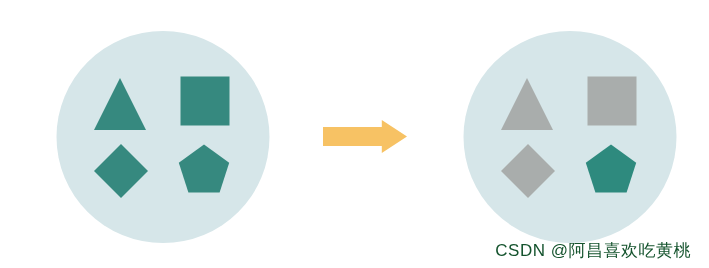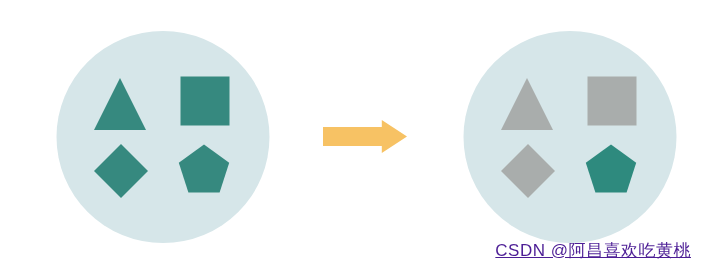--- a/index.html
+++ b/index.html
@@ -81,7 +81,7 @@
     </svg>
   </div>
 
-  <div class="watermark" style="color: #4c1d95; text-decoration: underline;">CSDN @阿昌喜欢吃黄桃</div>
+  <div class="watermark" style="color: #14532d;">CSDN @阿昌喜欢吃黄桃</div>
 
 </div>
 

